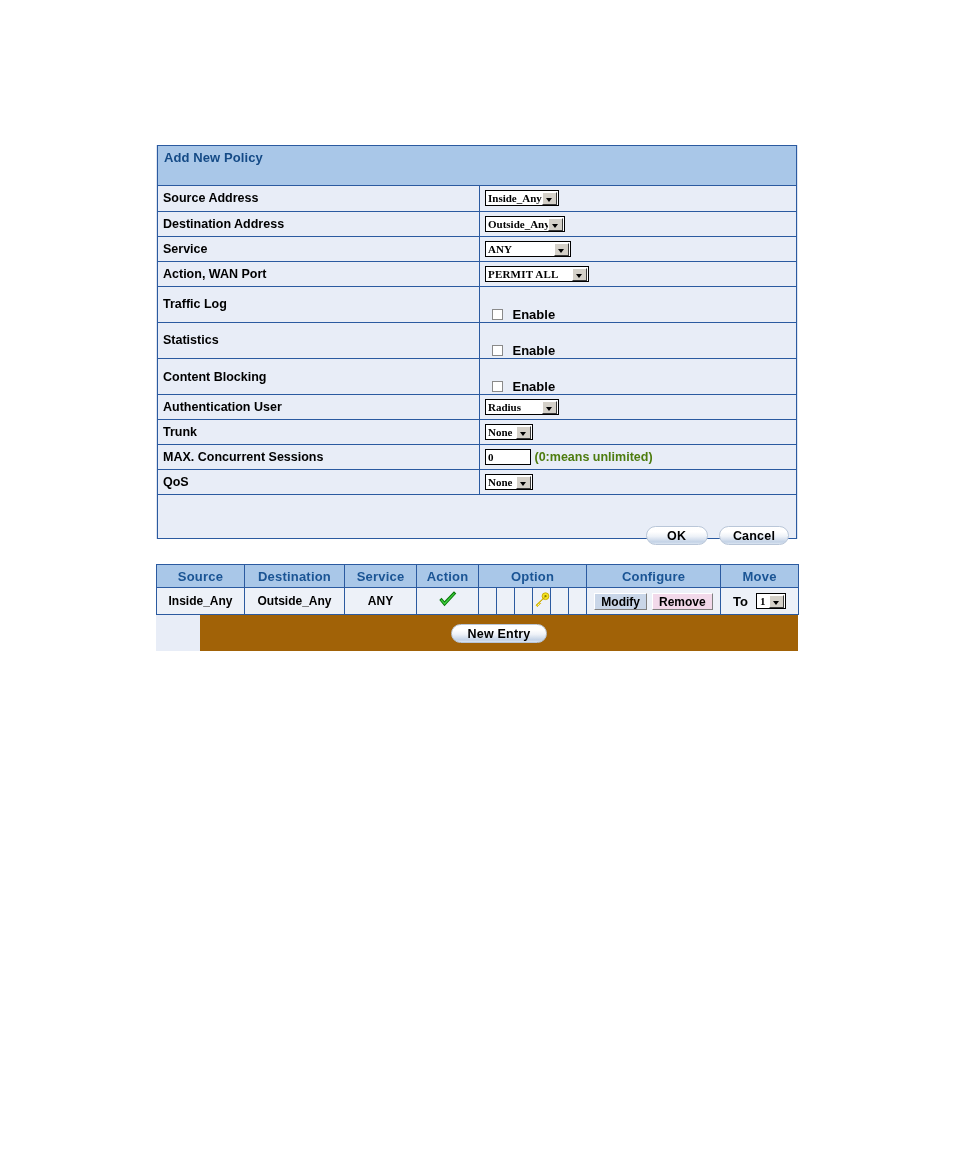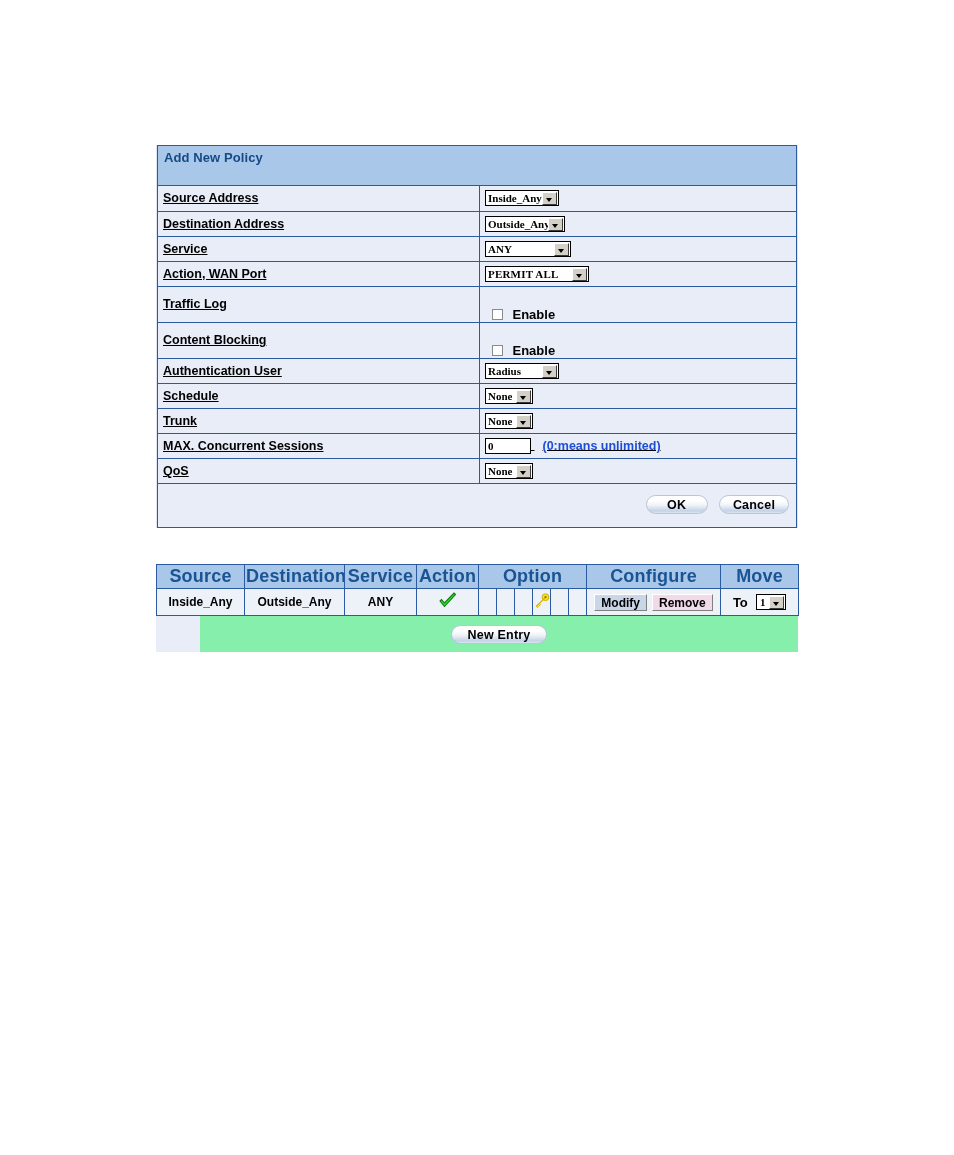--- a/index.html
+++ b/index.html
@@ -46,7 +46,7 @@
     width: 100%;
     table-layout: fixed;
   }
-  table.form-table tr { height: 25px; text-decoration: underline; }
+  table.form-table tr { height: 25px; }
   table.form-table td {
     border: 1px solid #2b5aa0;
     border-top: none;

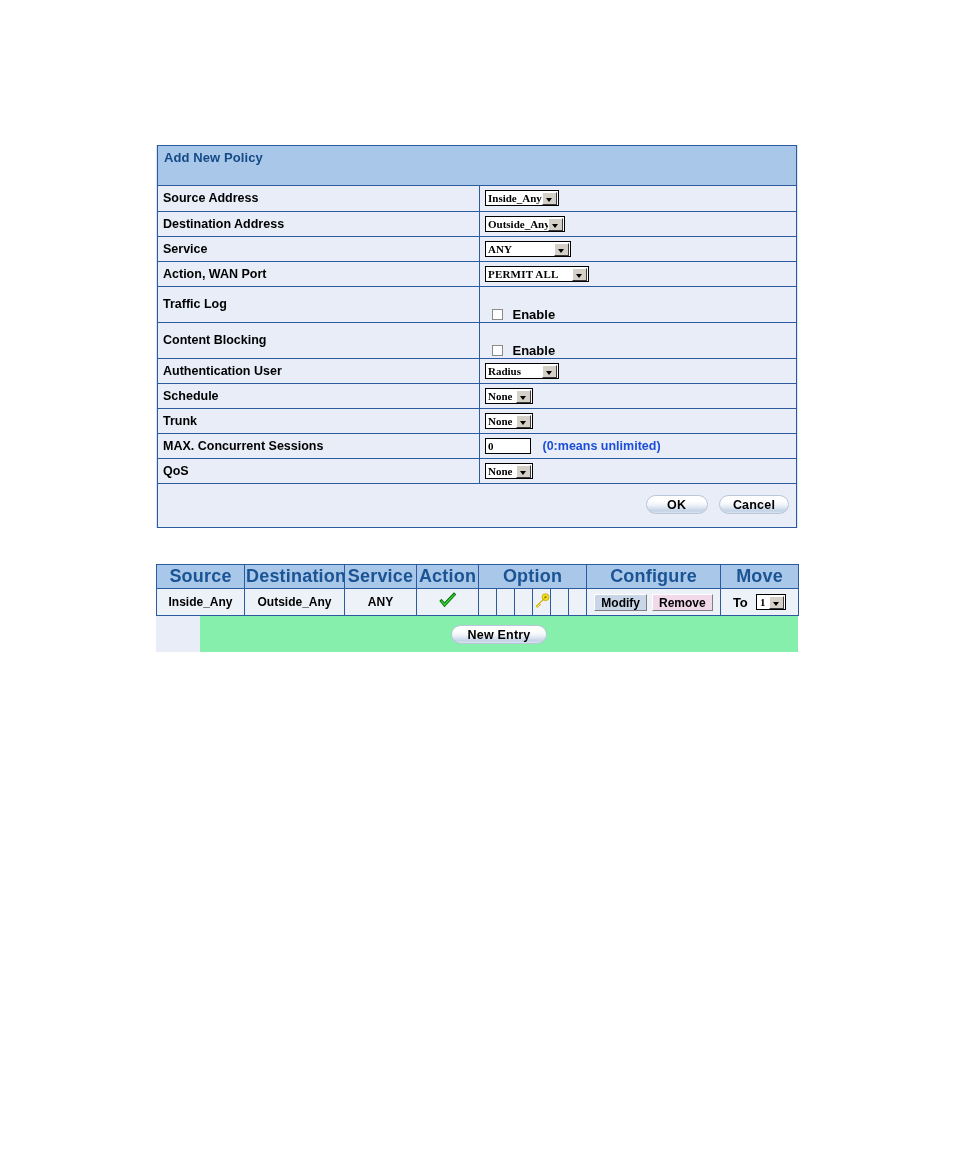--- a/index.html
+++ b/index.html
@@ -338,6 +338,15 @@
         </td>
       </tr>
 
+      <tr>
+        <td class="lbl">Statistics</td>
+        <td class="val">
+          <span class="chk-wrap">
+            <span class="chk"></span>
+            <span class="chk-lbl">Enable</span>
+          </span>
+        </td>
+      </tr>
 
       <tr>
         <td class="lbl">Content Blocking</td>

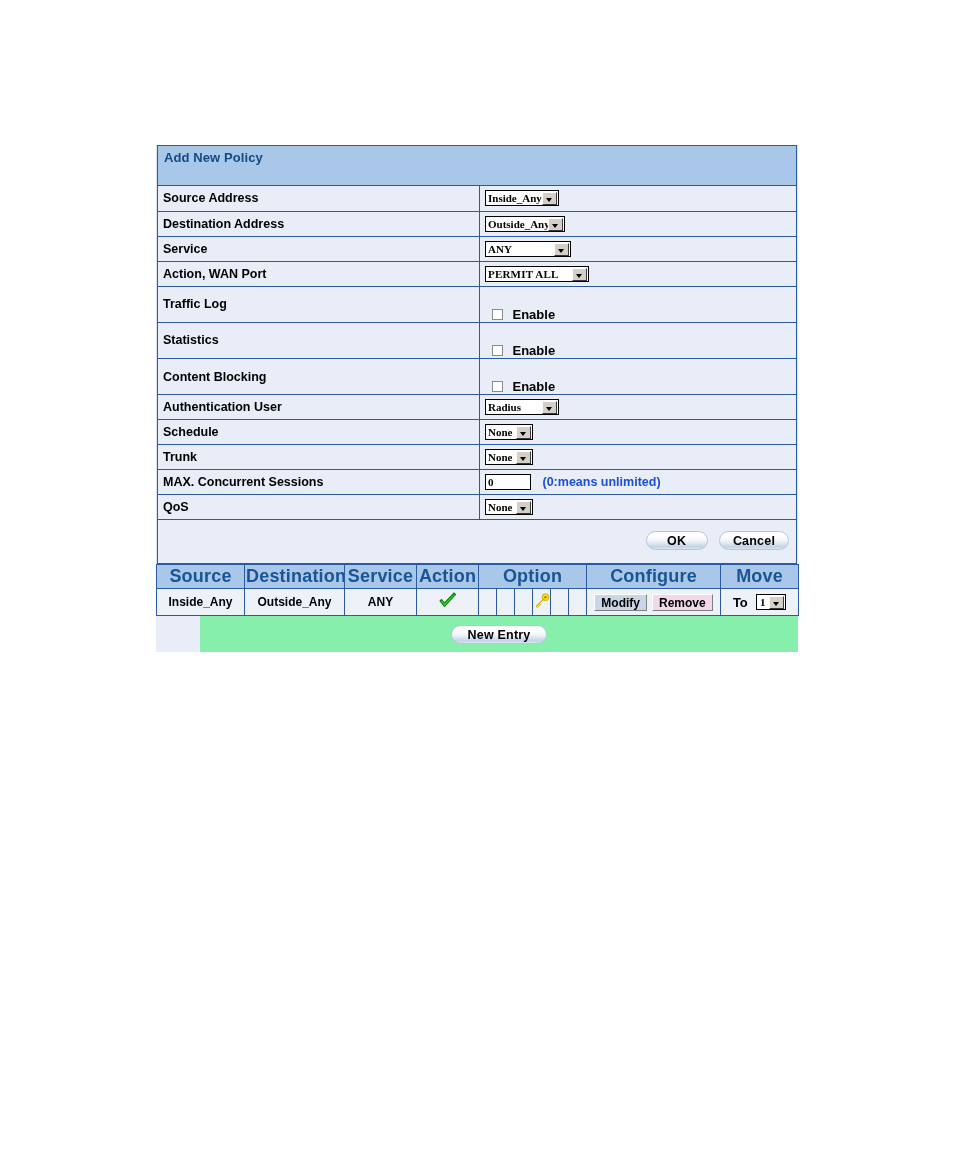--- a/index.html
+++ b/index.html
@@ -368,15 +368,6 @@
         </td>
       </tr>
 
-      <tr>
-        <td class="lbl">Schedule</td>
-        <td class="val">
-          <span class="sel sel-small">
-            <span>None</span>
-            <span class="arrow"></span>
-          </span>
-        </td>
-      </tr>
 
       <tr>
         <td class="lbl">Trunk</td>

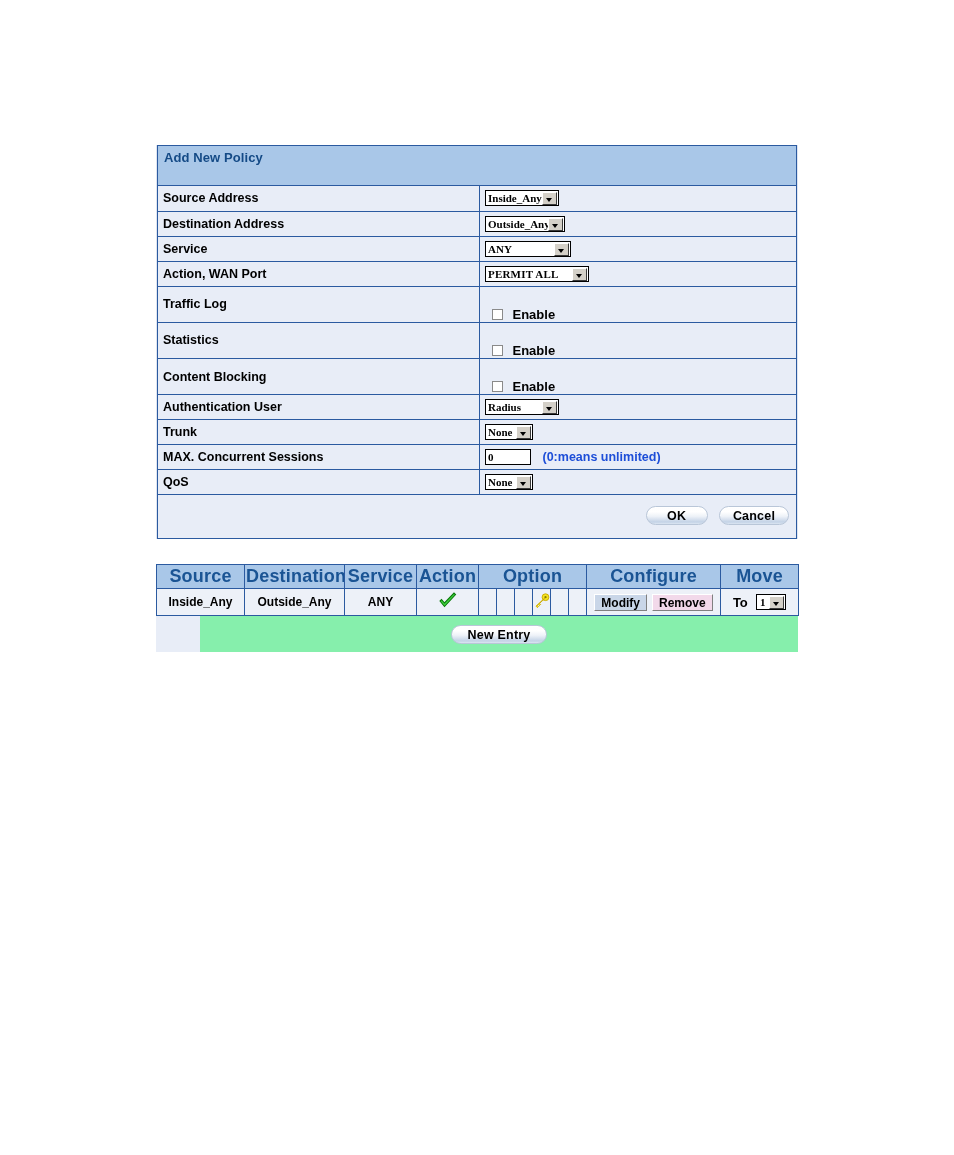--- a/index.html
+++ b/index.html
@@ -129,9 +129,8 @@
   .hint {
     font-size: 12.5px;
     font-weight: bold;
-    margin-left: 8px;
-    vertical-align: middle;
-    color: #1d4ed8;
+    vertical-align: middle;
+    color: #4d7c0f;
   }
 
   .chk-wrap { display: inline-block; vertical-align: middle; padding-left: 7px; margin-top: 20px; }

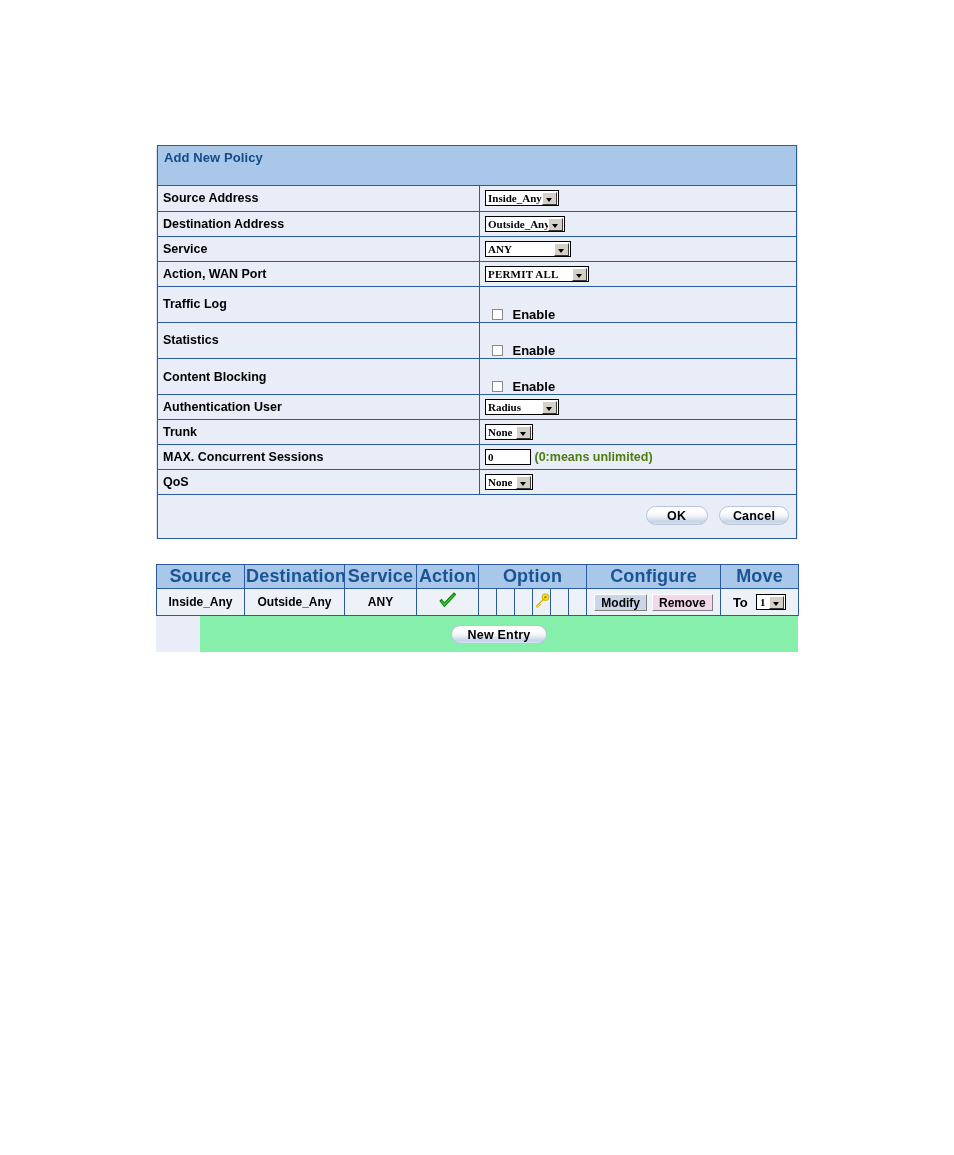--- a/index.html
+++ b/index.html
@@ -177,6 +177,7 @@
     margin-left: 7px;
     box-sizing: border-box;
     letter-spacing: .2px;
+    margin-top: 20px;
   }
   .pill-ok { min-width: 62px; }
   .pill-cancel { min-width: 70px; }

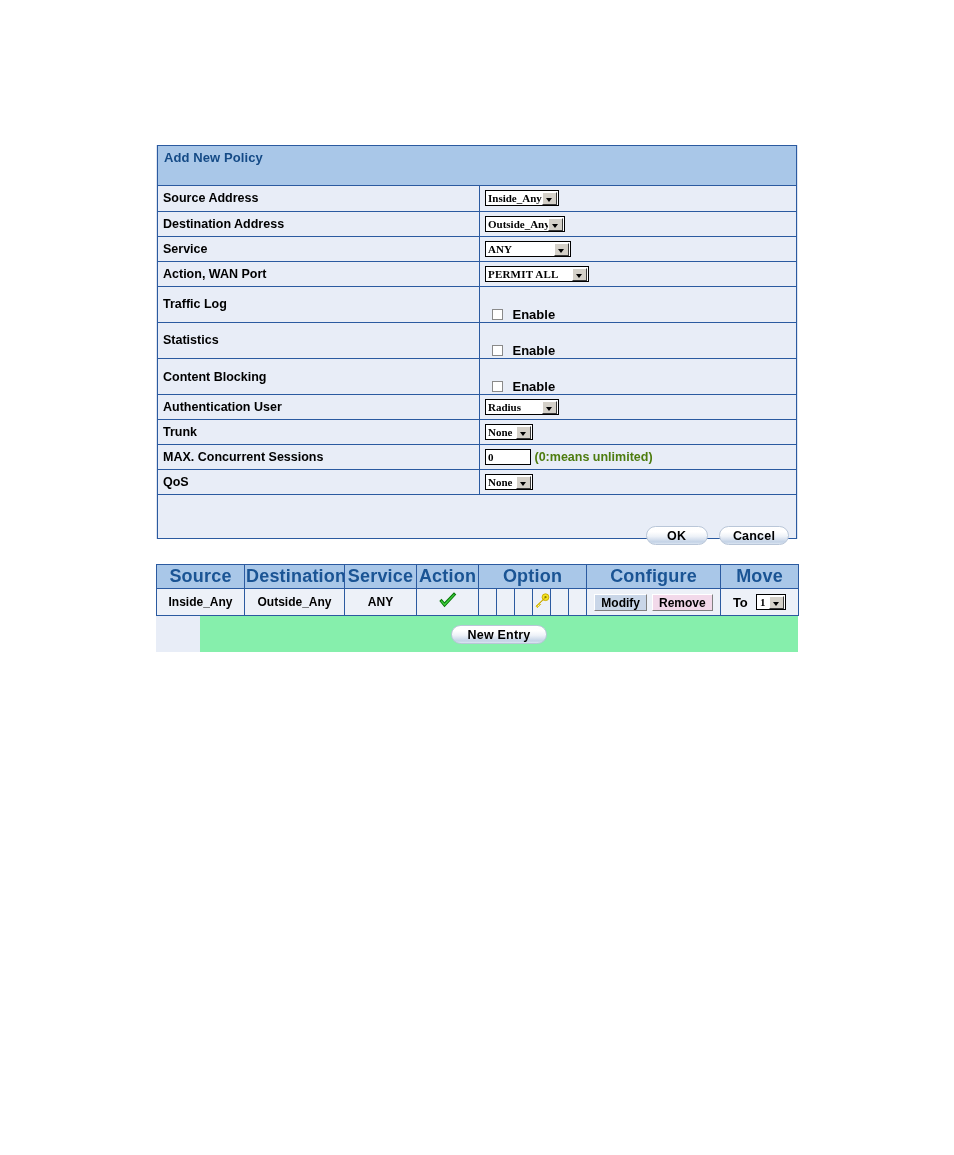--- a/index.html
+++ b/index.html
@@ -209,7 +209,7 @@
     height: 23px;
     background: #a9c7e8;
     color: #1a5494;
-    font-size: 18px;
+    font-size: 13px;
     font-weight: bold;
     letter-spacing: .2px;
   }

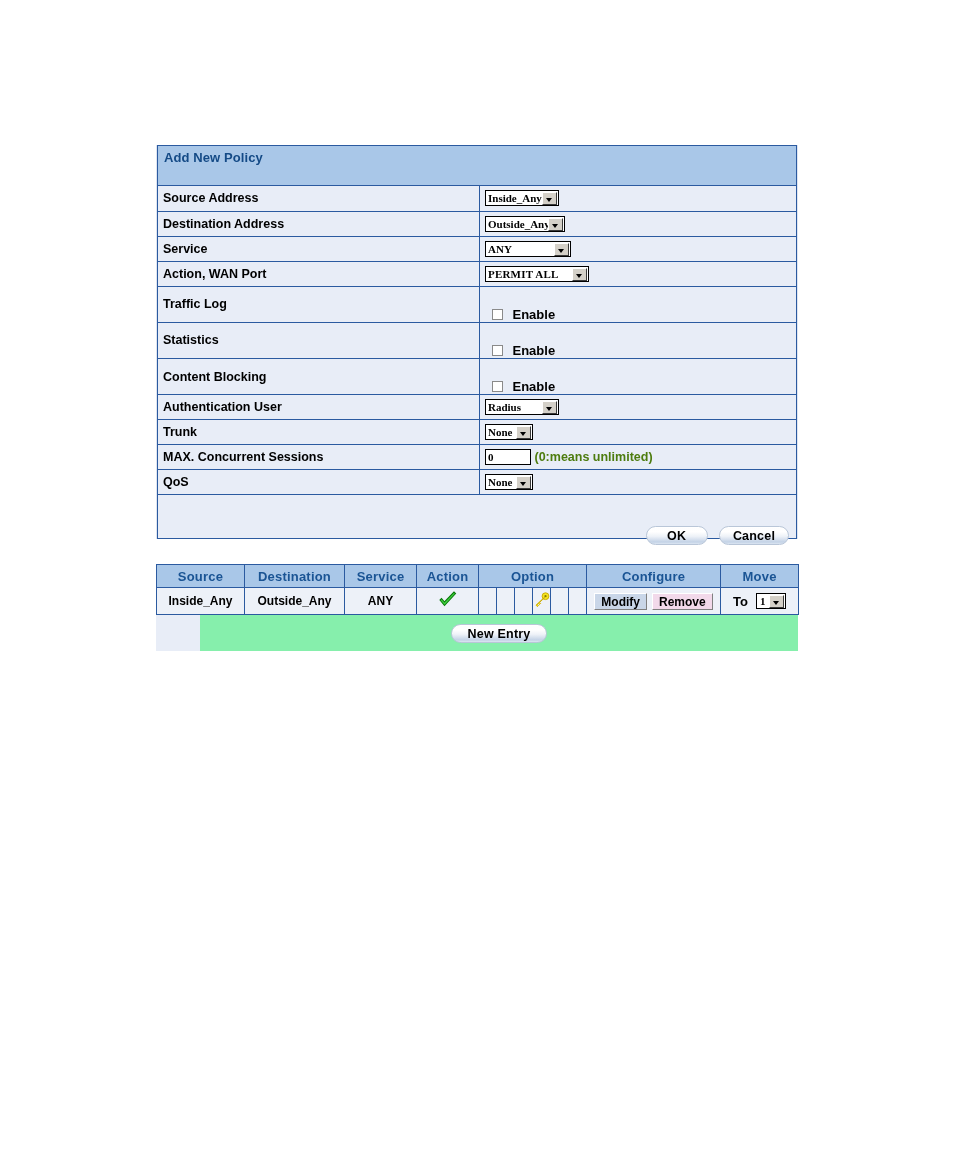--- a/index.html
+++ b/index.html
@@ -255,7 +255,7 @@
 
   .list-footer {
     height: 36px;
-    background: #86efac;
+    background: #a16207;
     text-align: center;
     padding-top: 9px;
     box-sizing: border-box;

